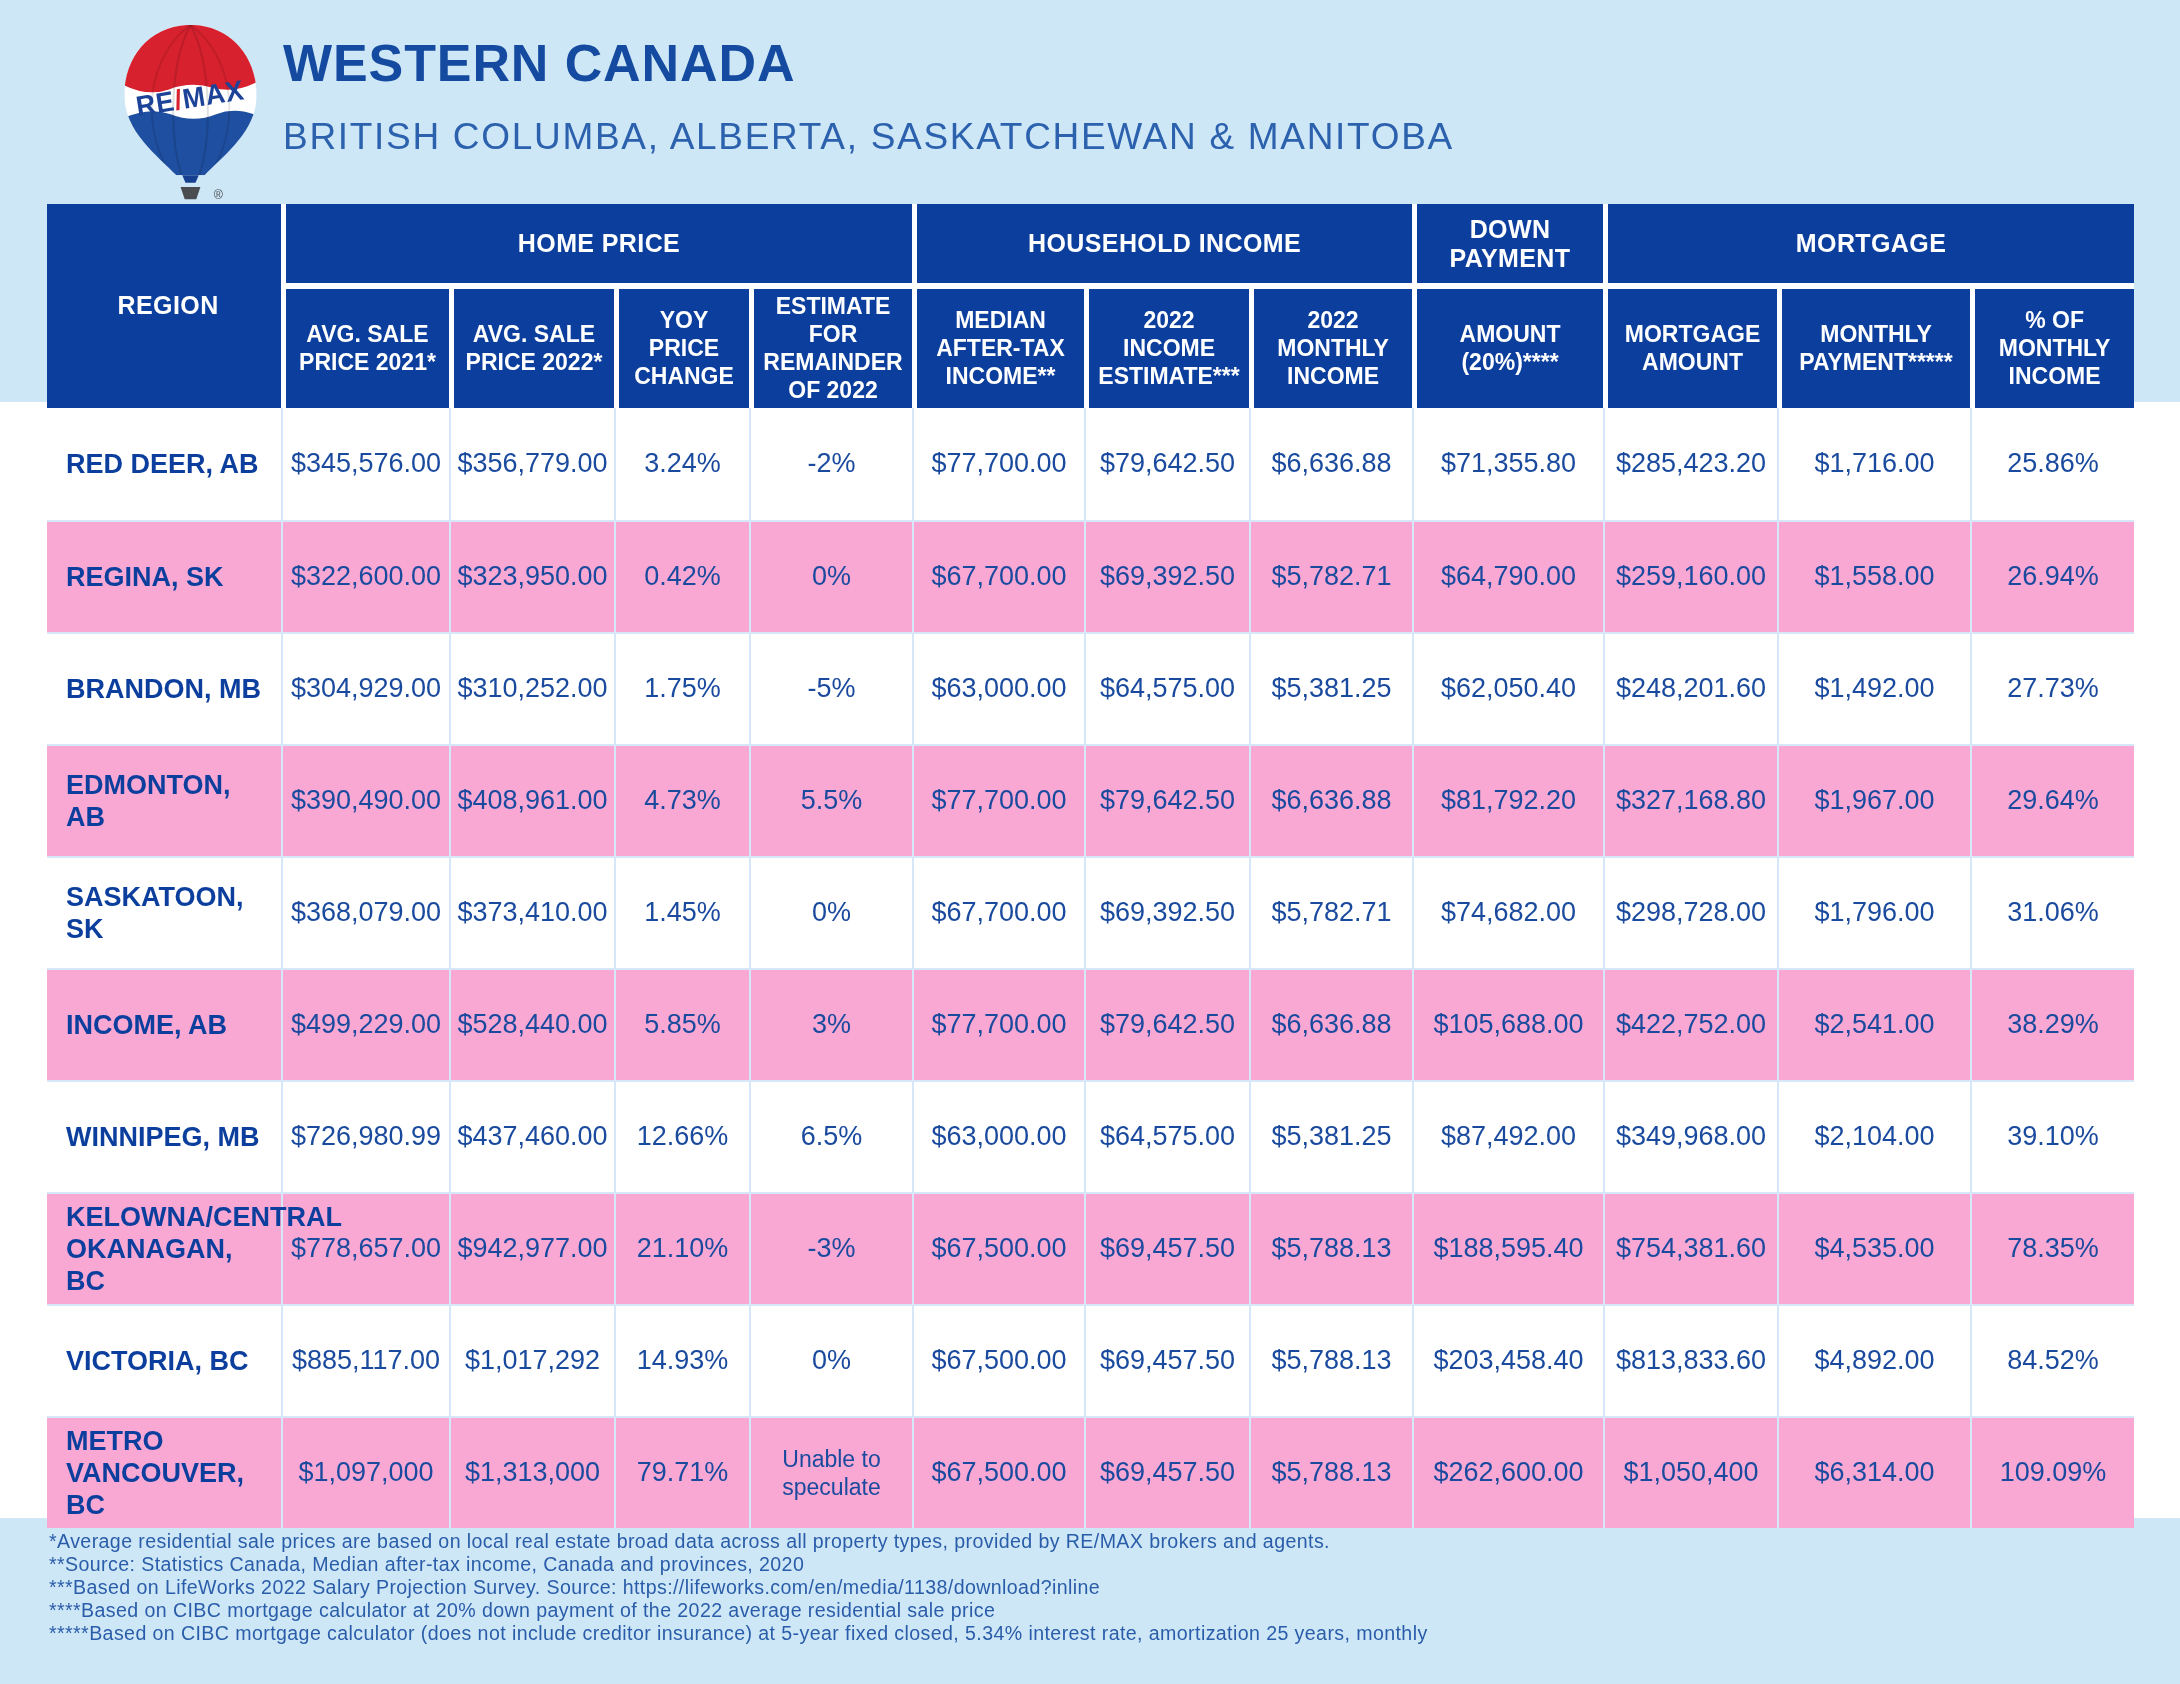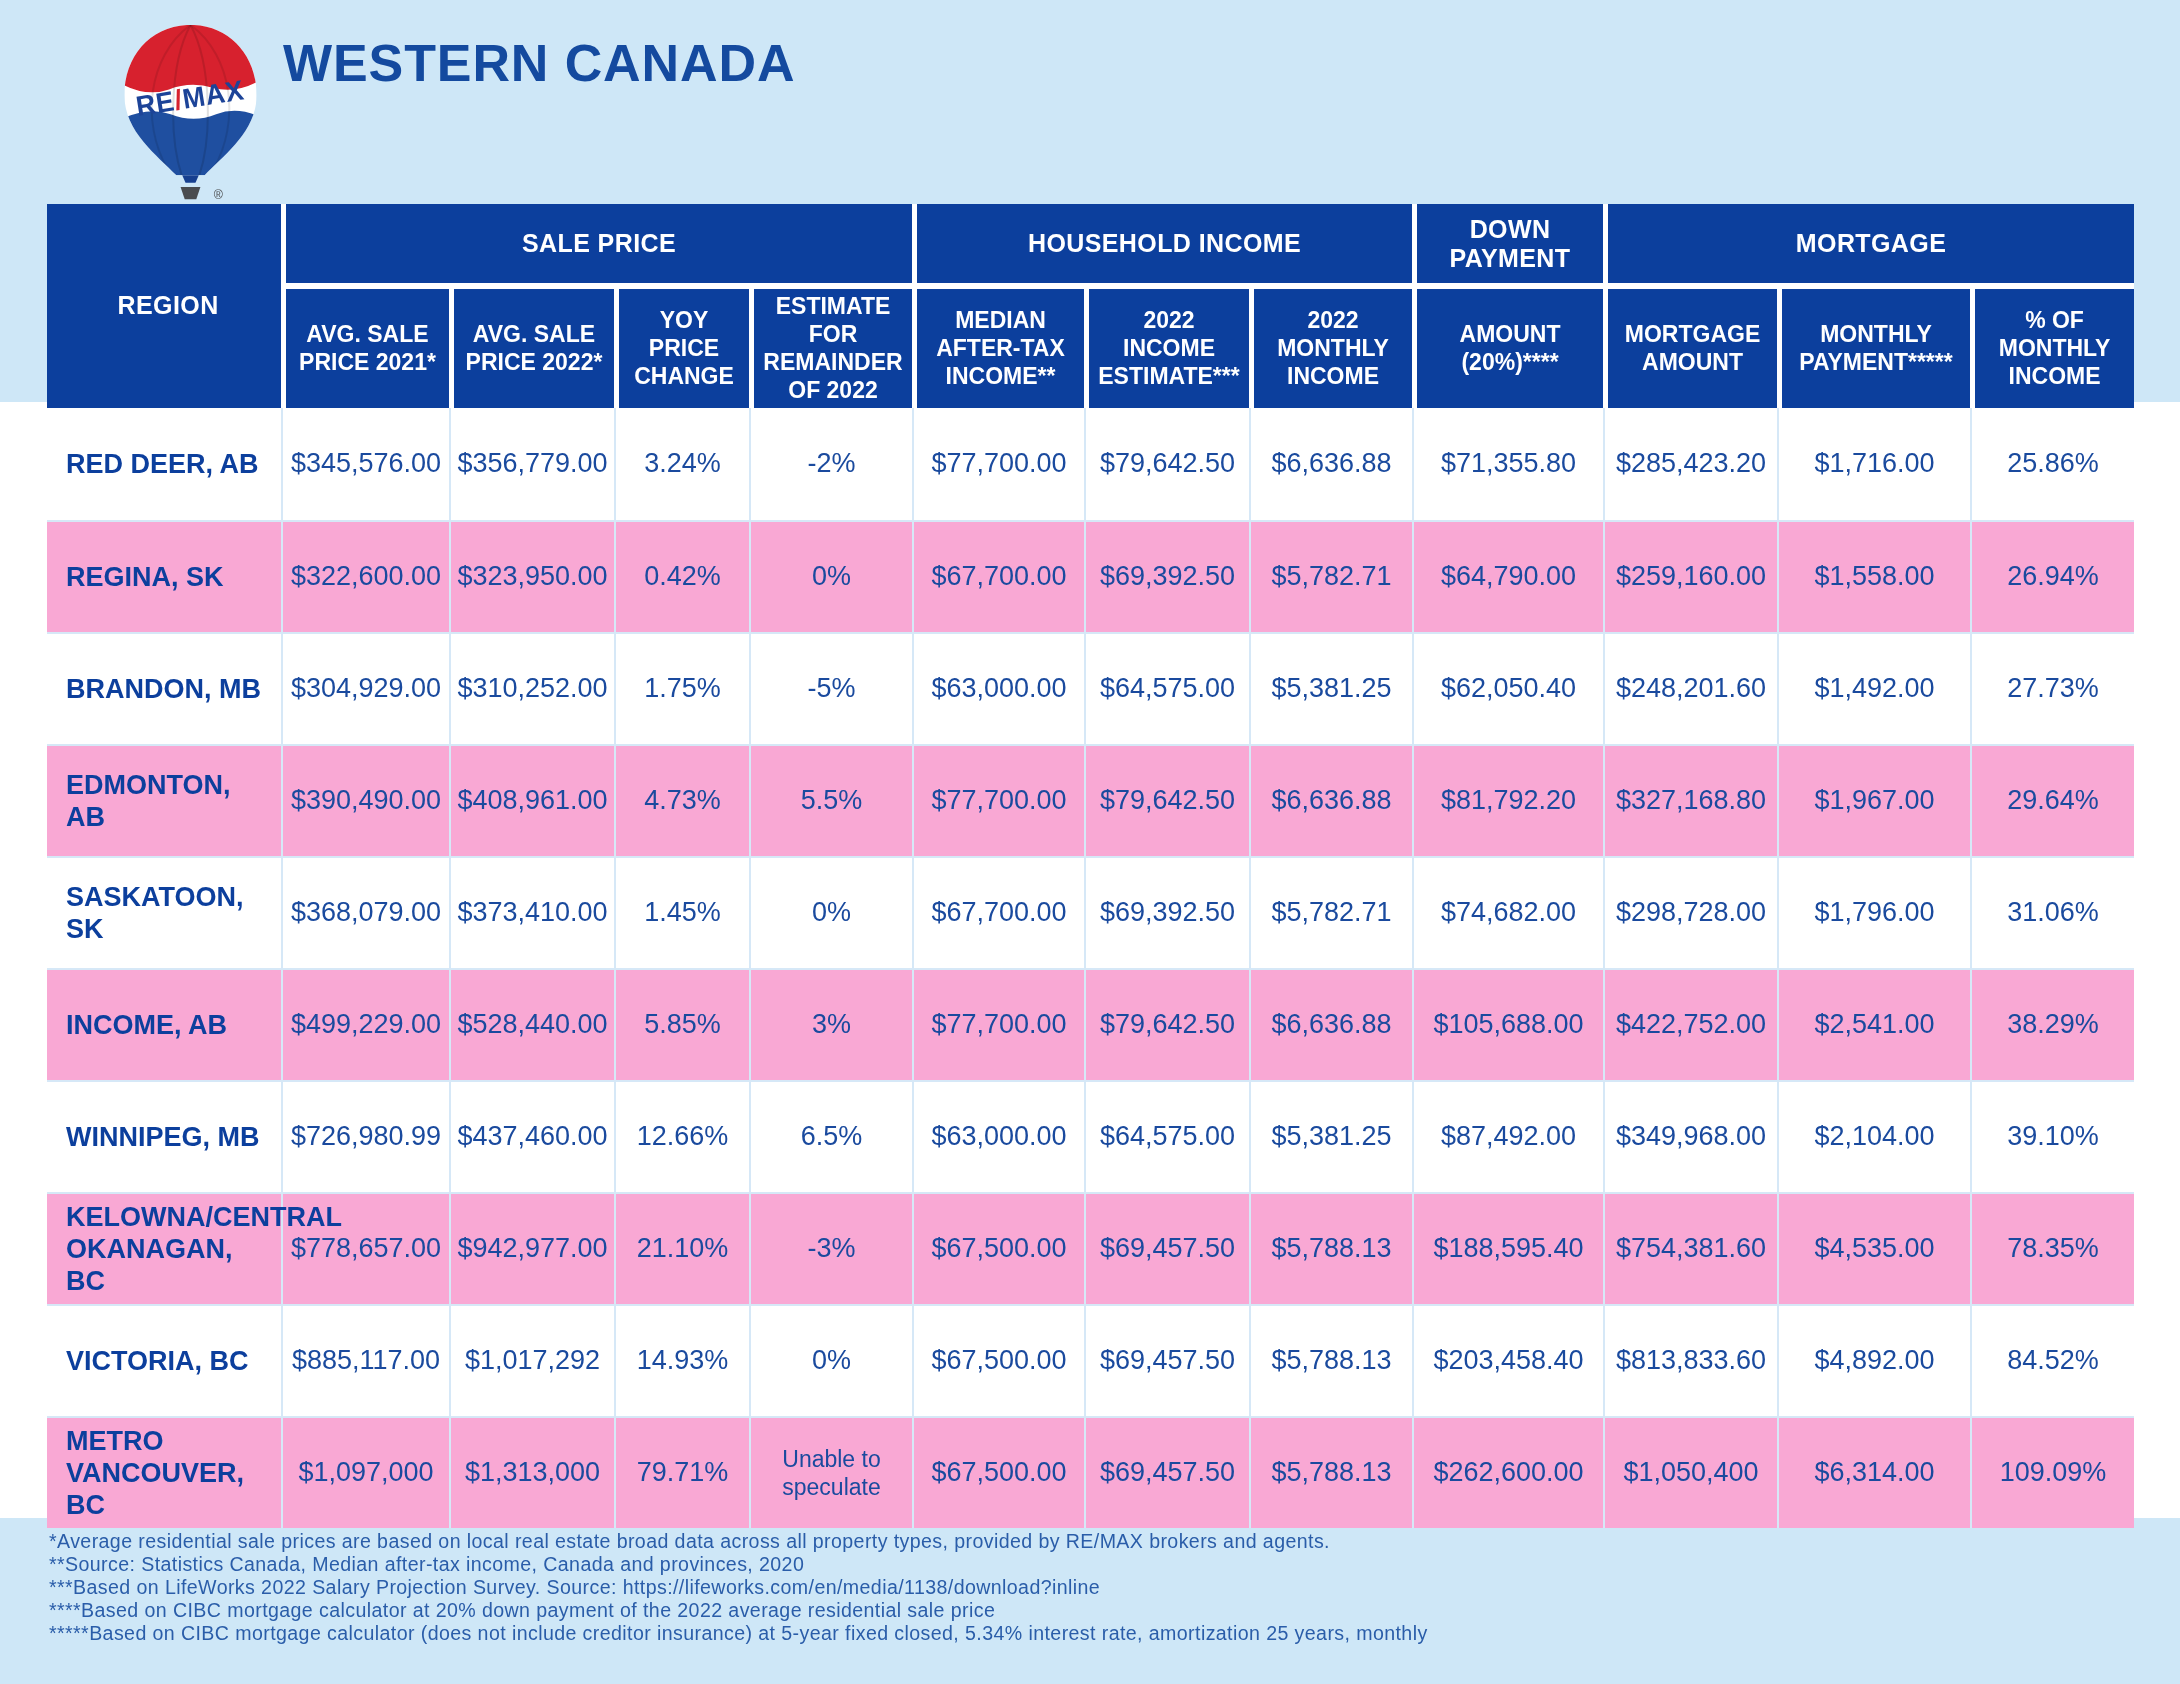--- a/index.html
+++ b/index.html
@@ -97,6 +97,7 @@
 
   <div class="titles">
     <h1 class="title">WESTERN CANADA</h1>
+    <div class="subtitle">BRITISH COLUMBA, ALBERTA, SASKATCHEWAN &amp; MANITOBA</div>
   </div>
 
   <table class="data">

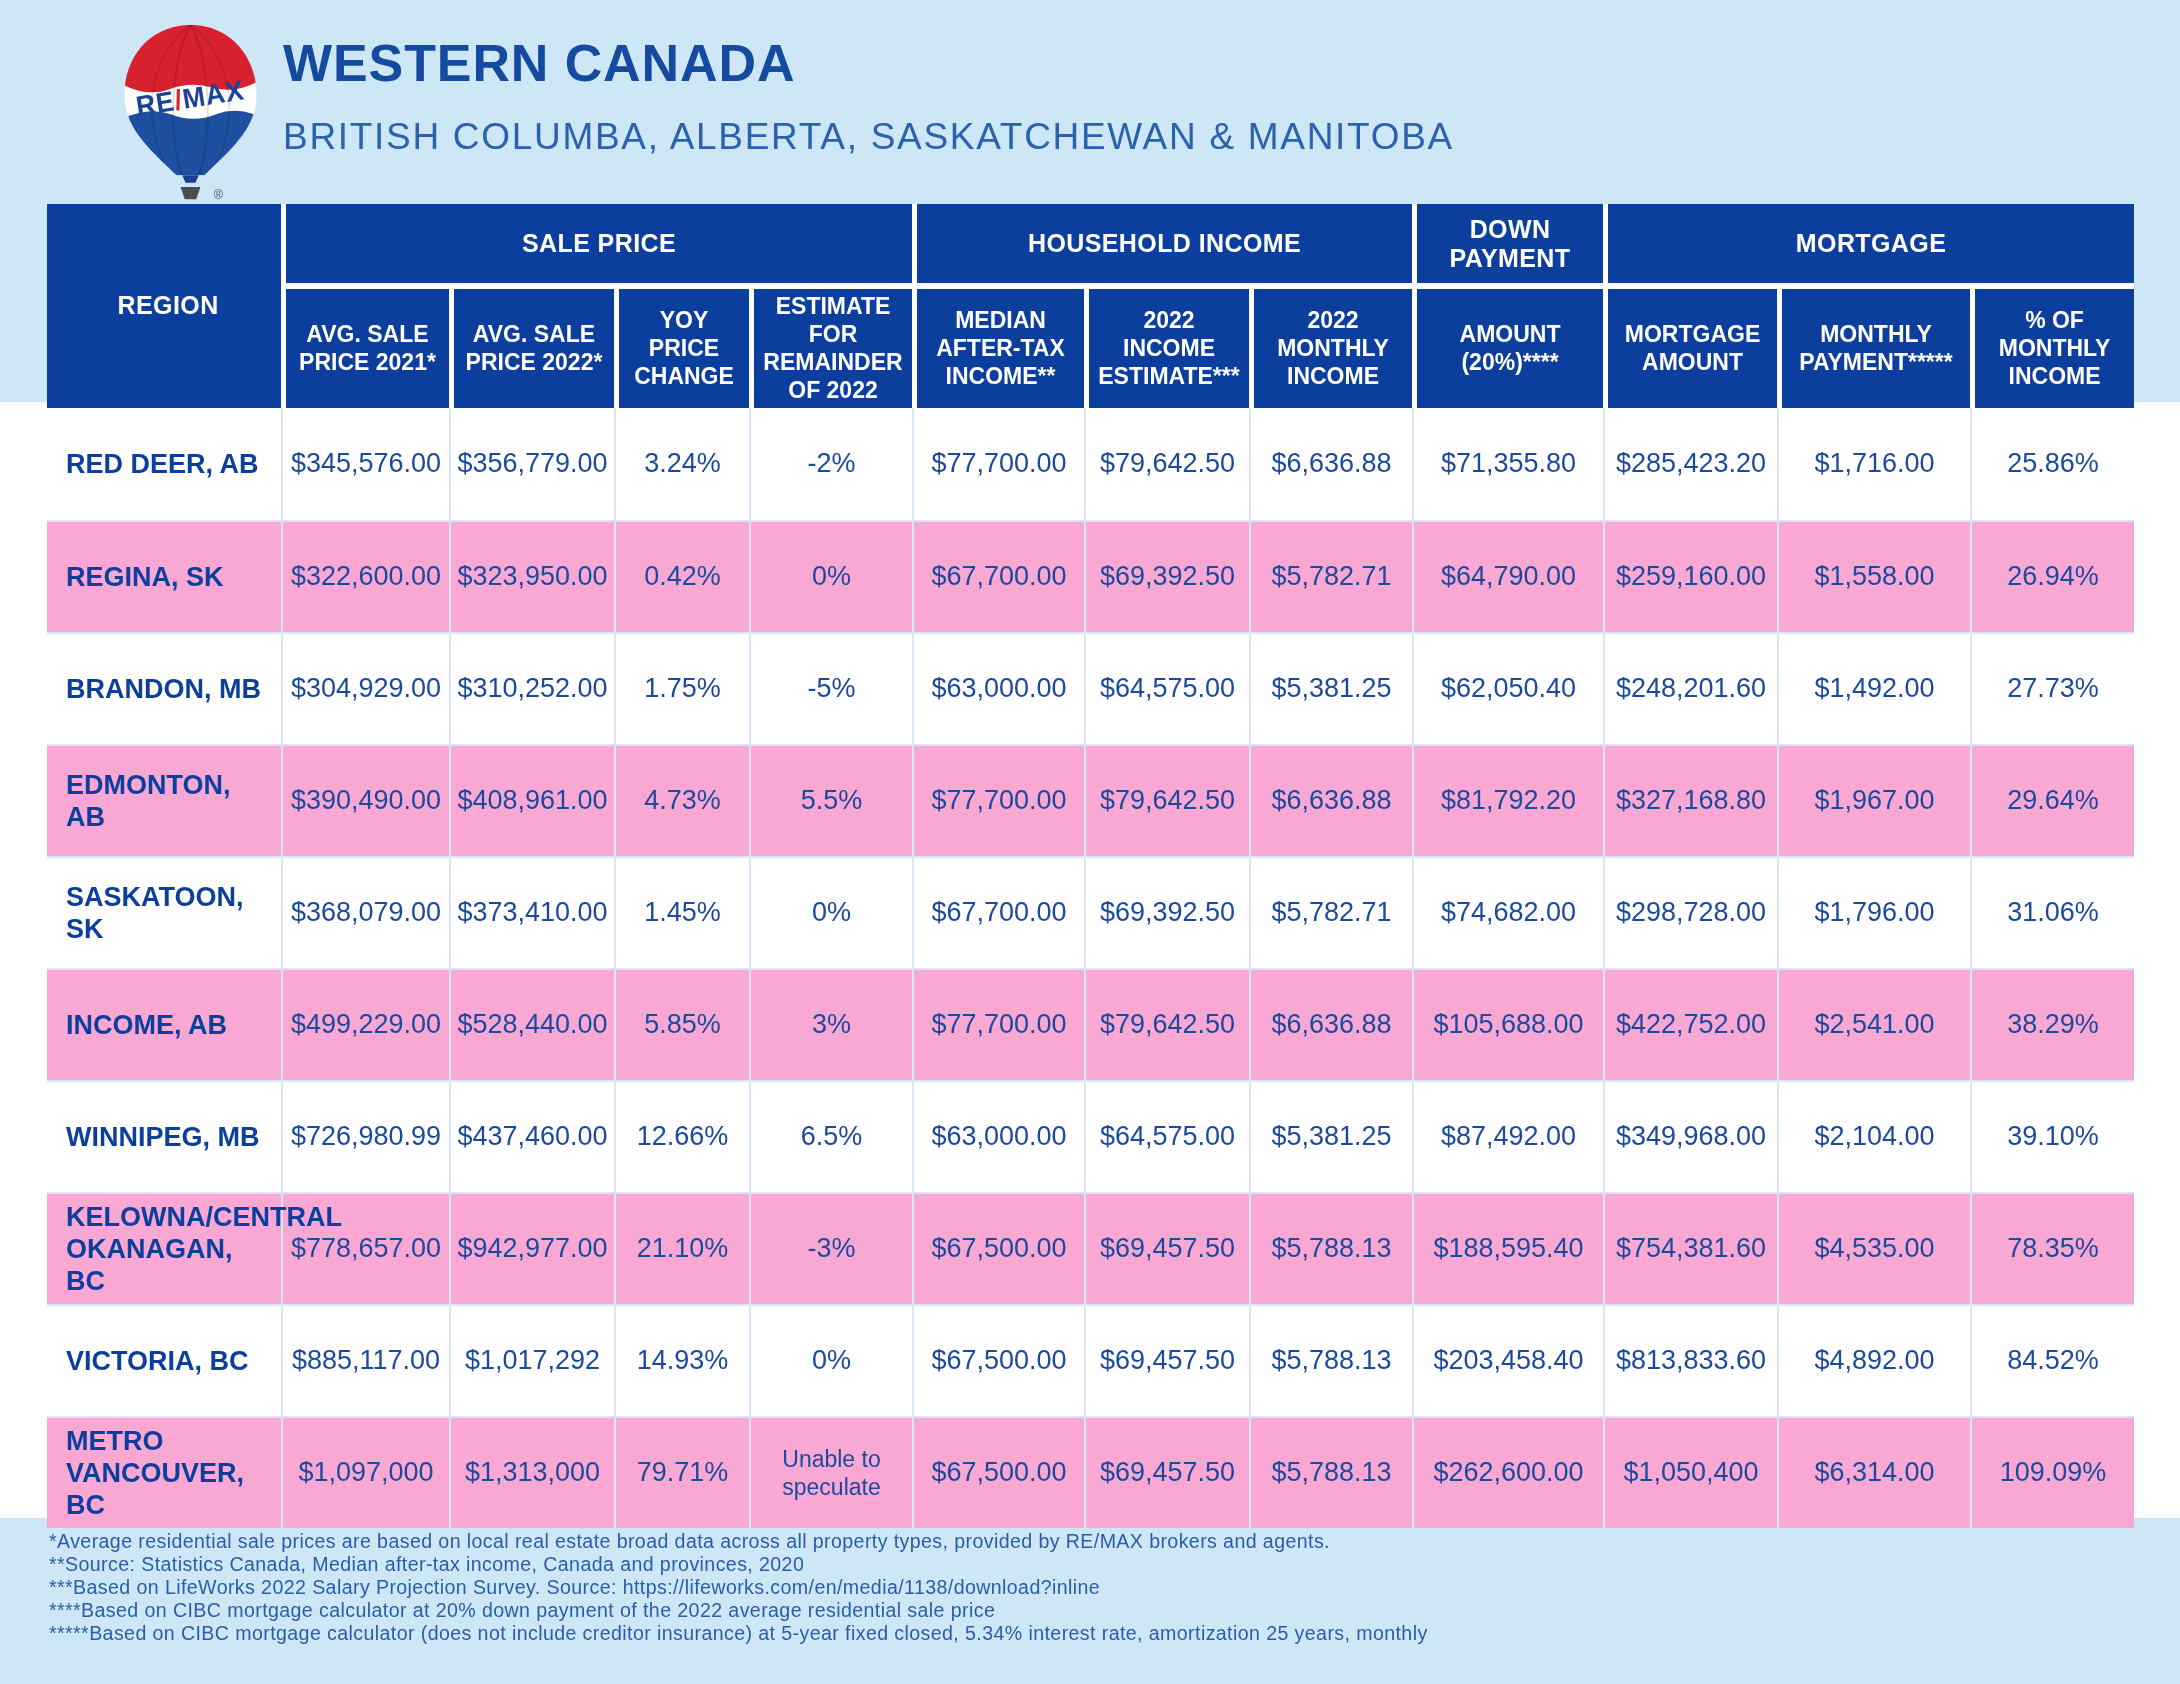--- a/index.html
+++ b/index.html
@@ -118,7 +118,7 @@
     <thead>
       <tr class="group-row">
         <th class="region-head" rowspan="2">REGION</th>
-        <th class="grp" colspan="4">SALE PRICE</th>
+        <th class="grp" colspan="4">HOME PRICE</th>
         <th class="grp" colspan="3">HOUSEHOLD INCOME</th>
         <th class="grp">DOWN PAYMENT</th>
         <th class="grp" colspan="3">MORTGAGE</th>

